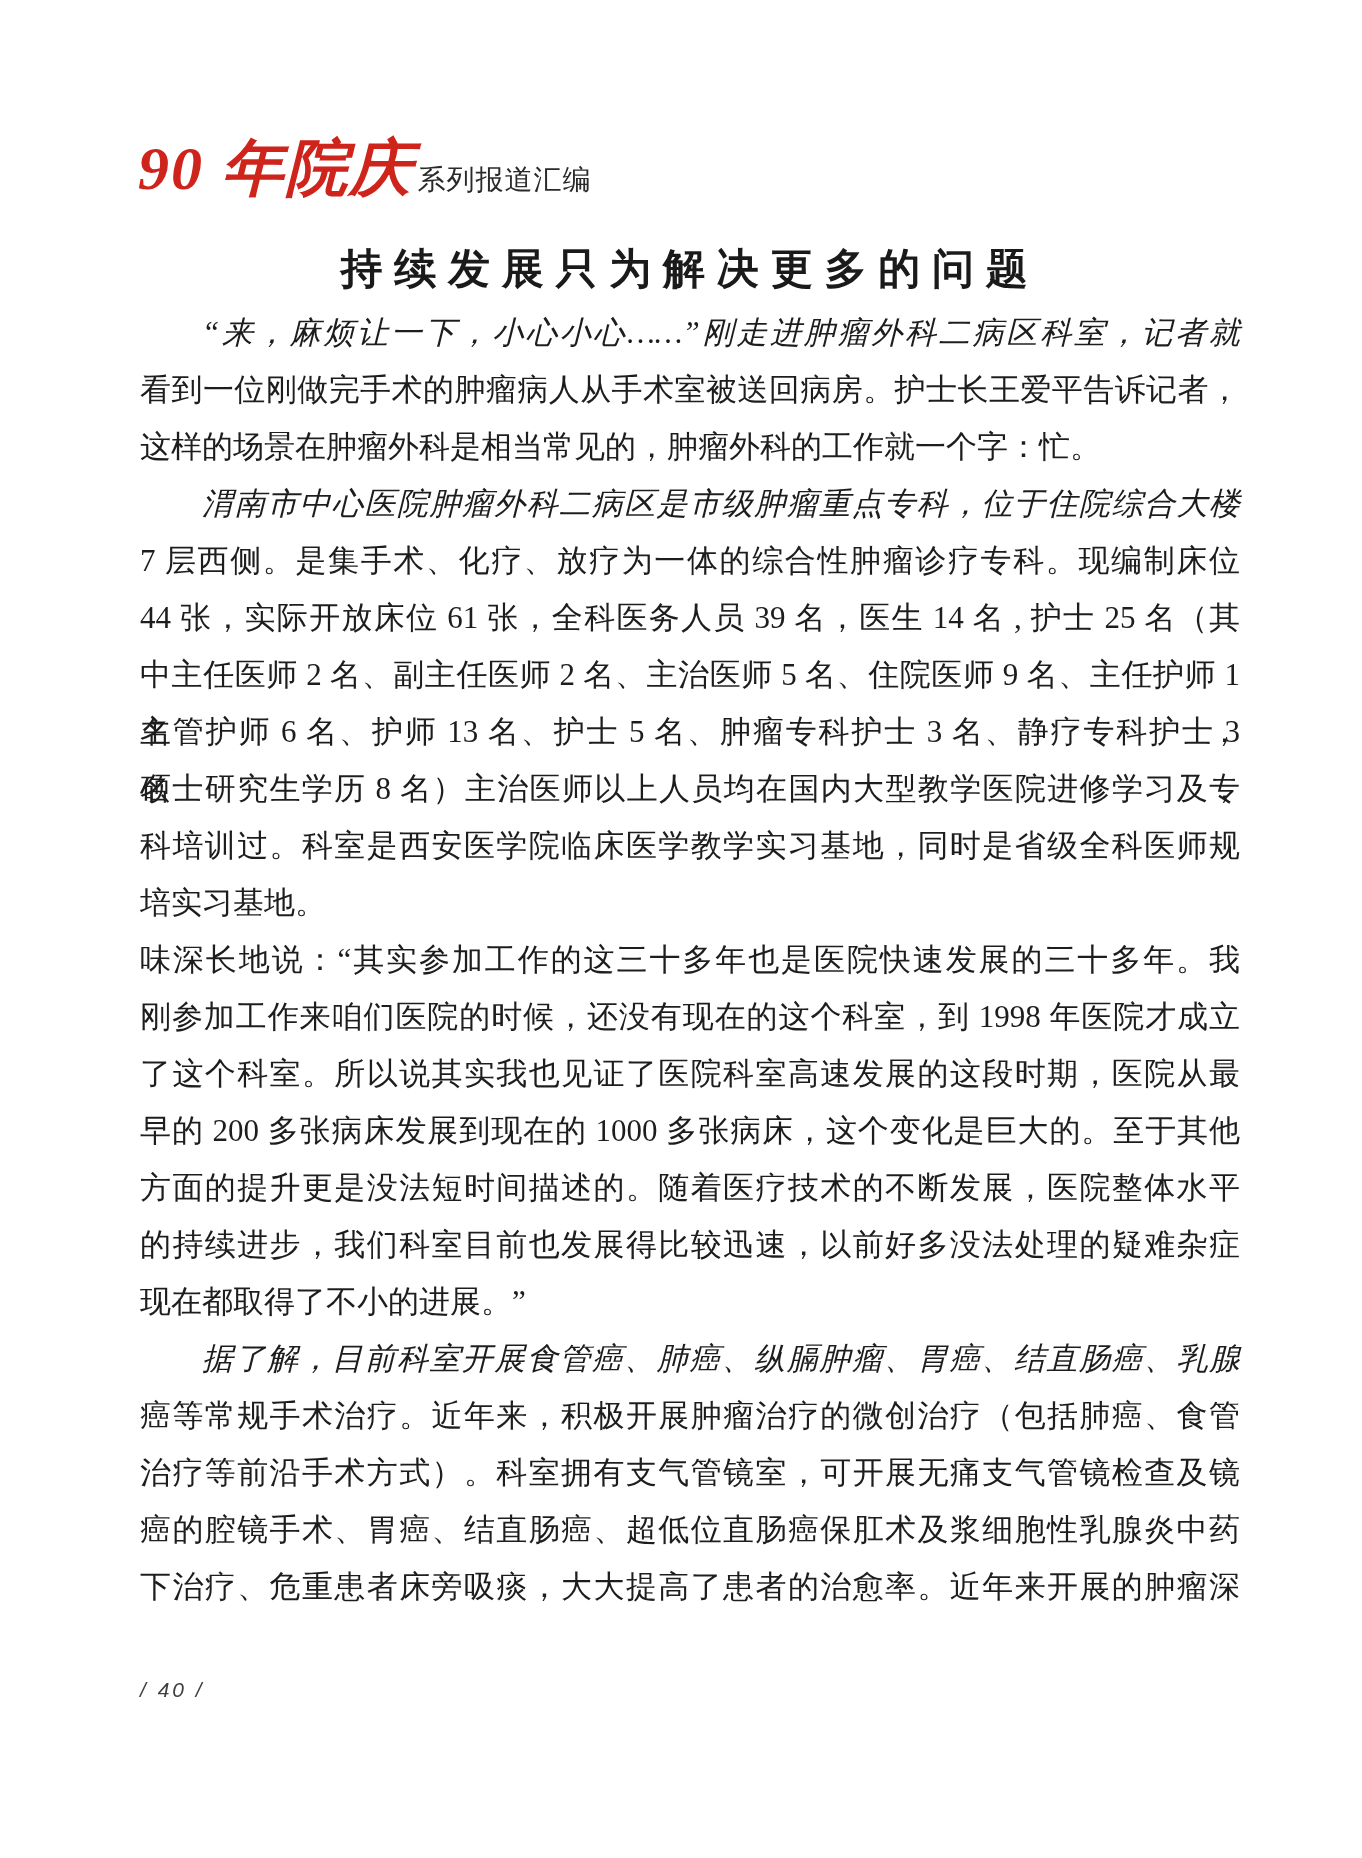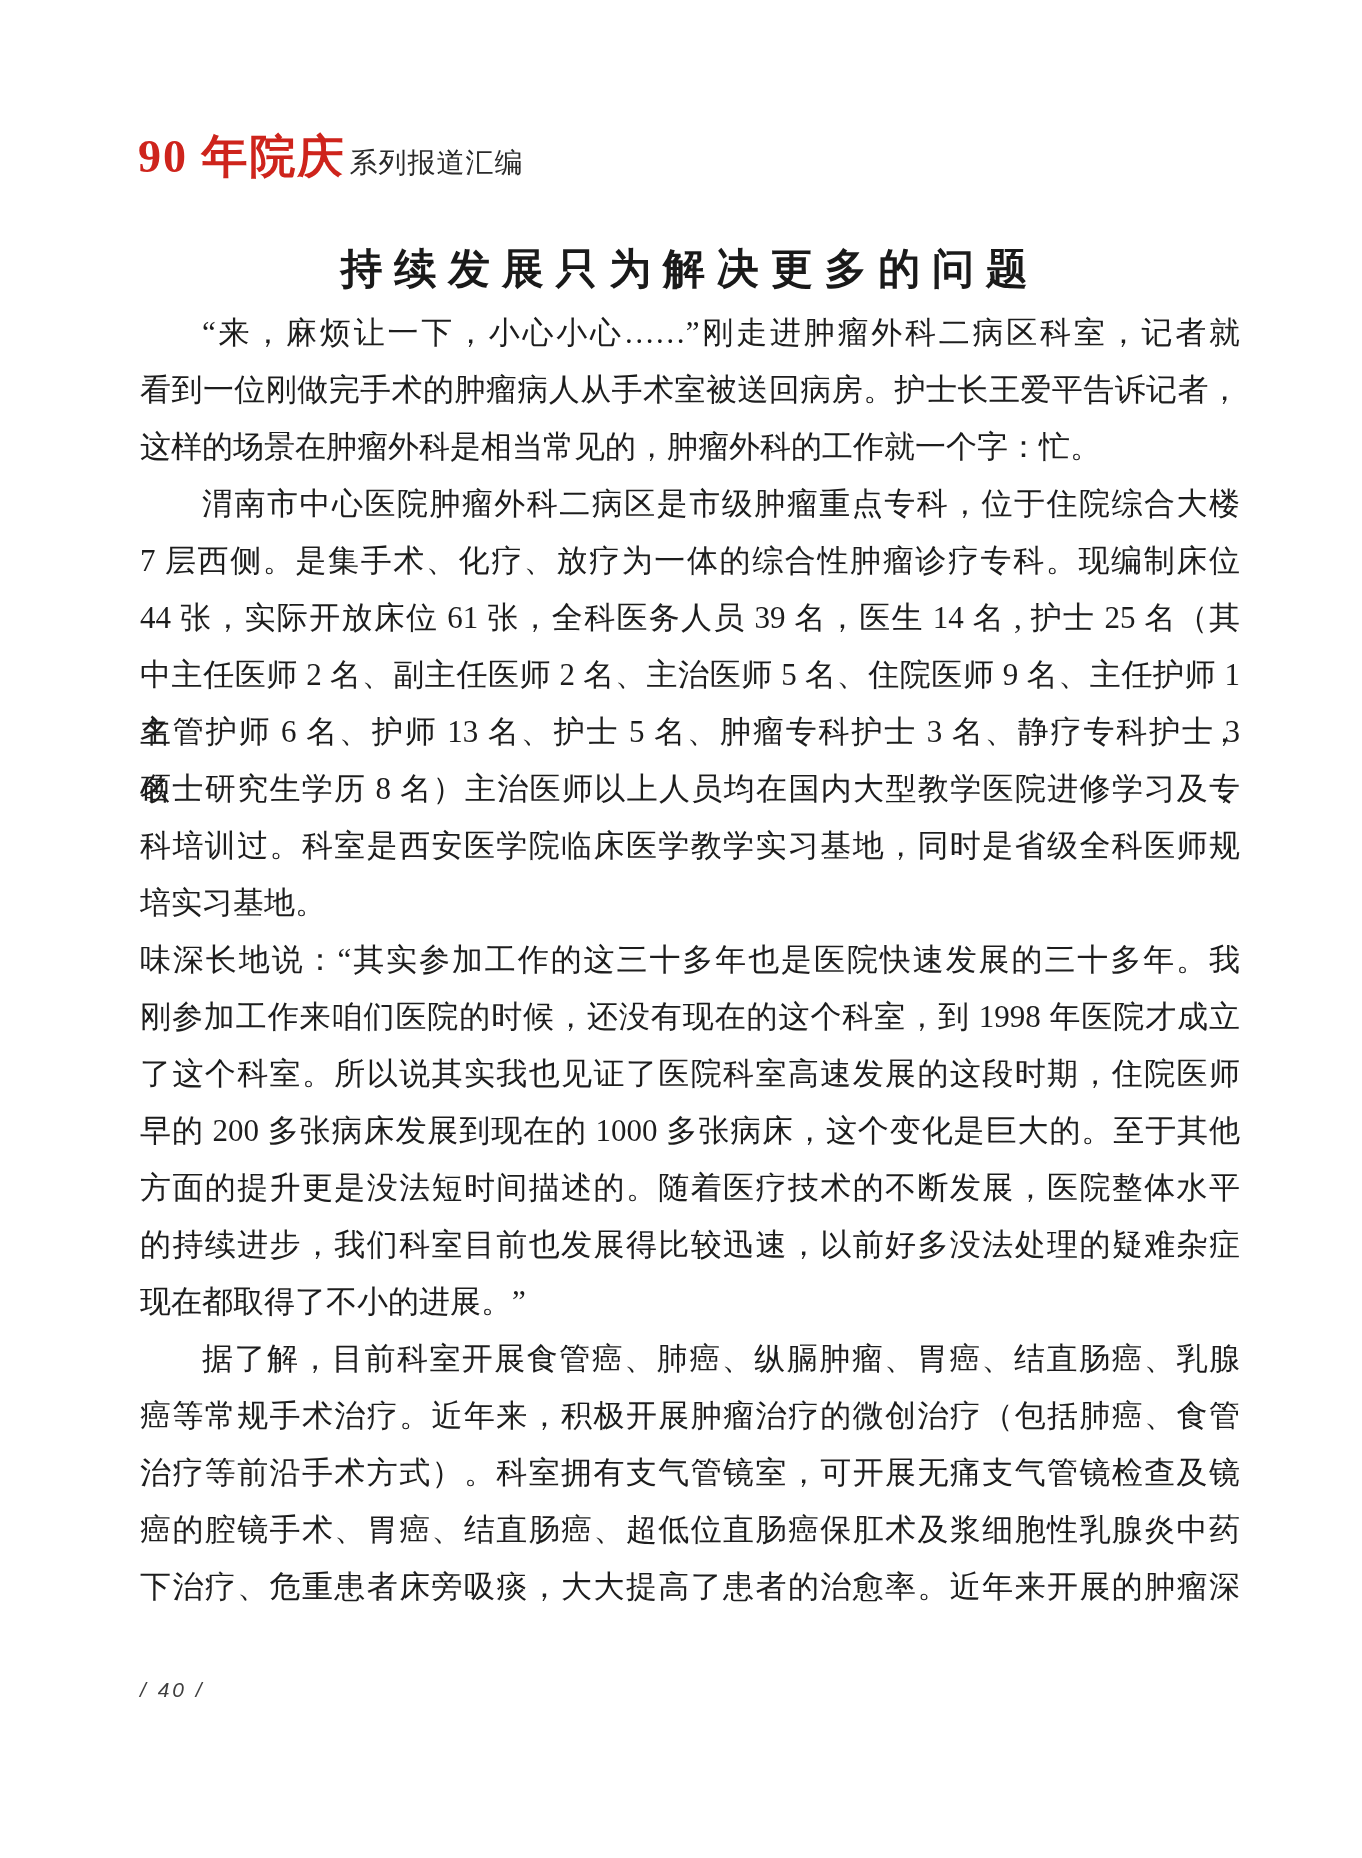--- a/index.html
+++ b/index.html
@@ -27,8 +27,9 @@
   }
   .brand-red {
     font-family: "Liberation Serif", serif;
+    font-style: italic;
     font-weight: bold;
-    font-size: 46px;
+    font-size: 62px;
     color: #ce241c;
     letter-spacing: 2px;
   }

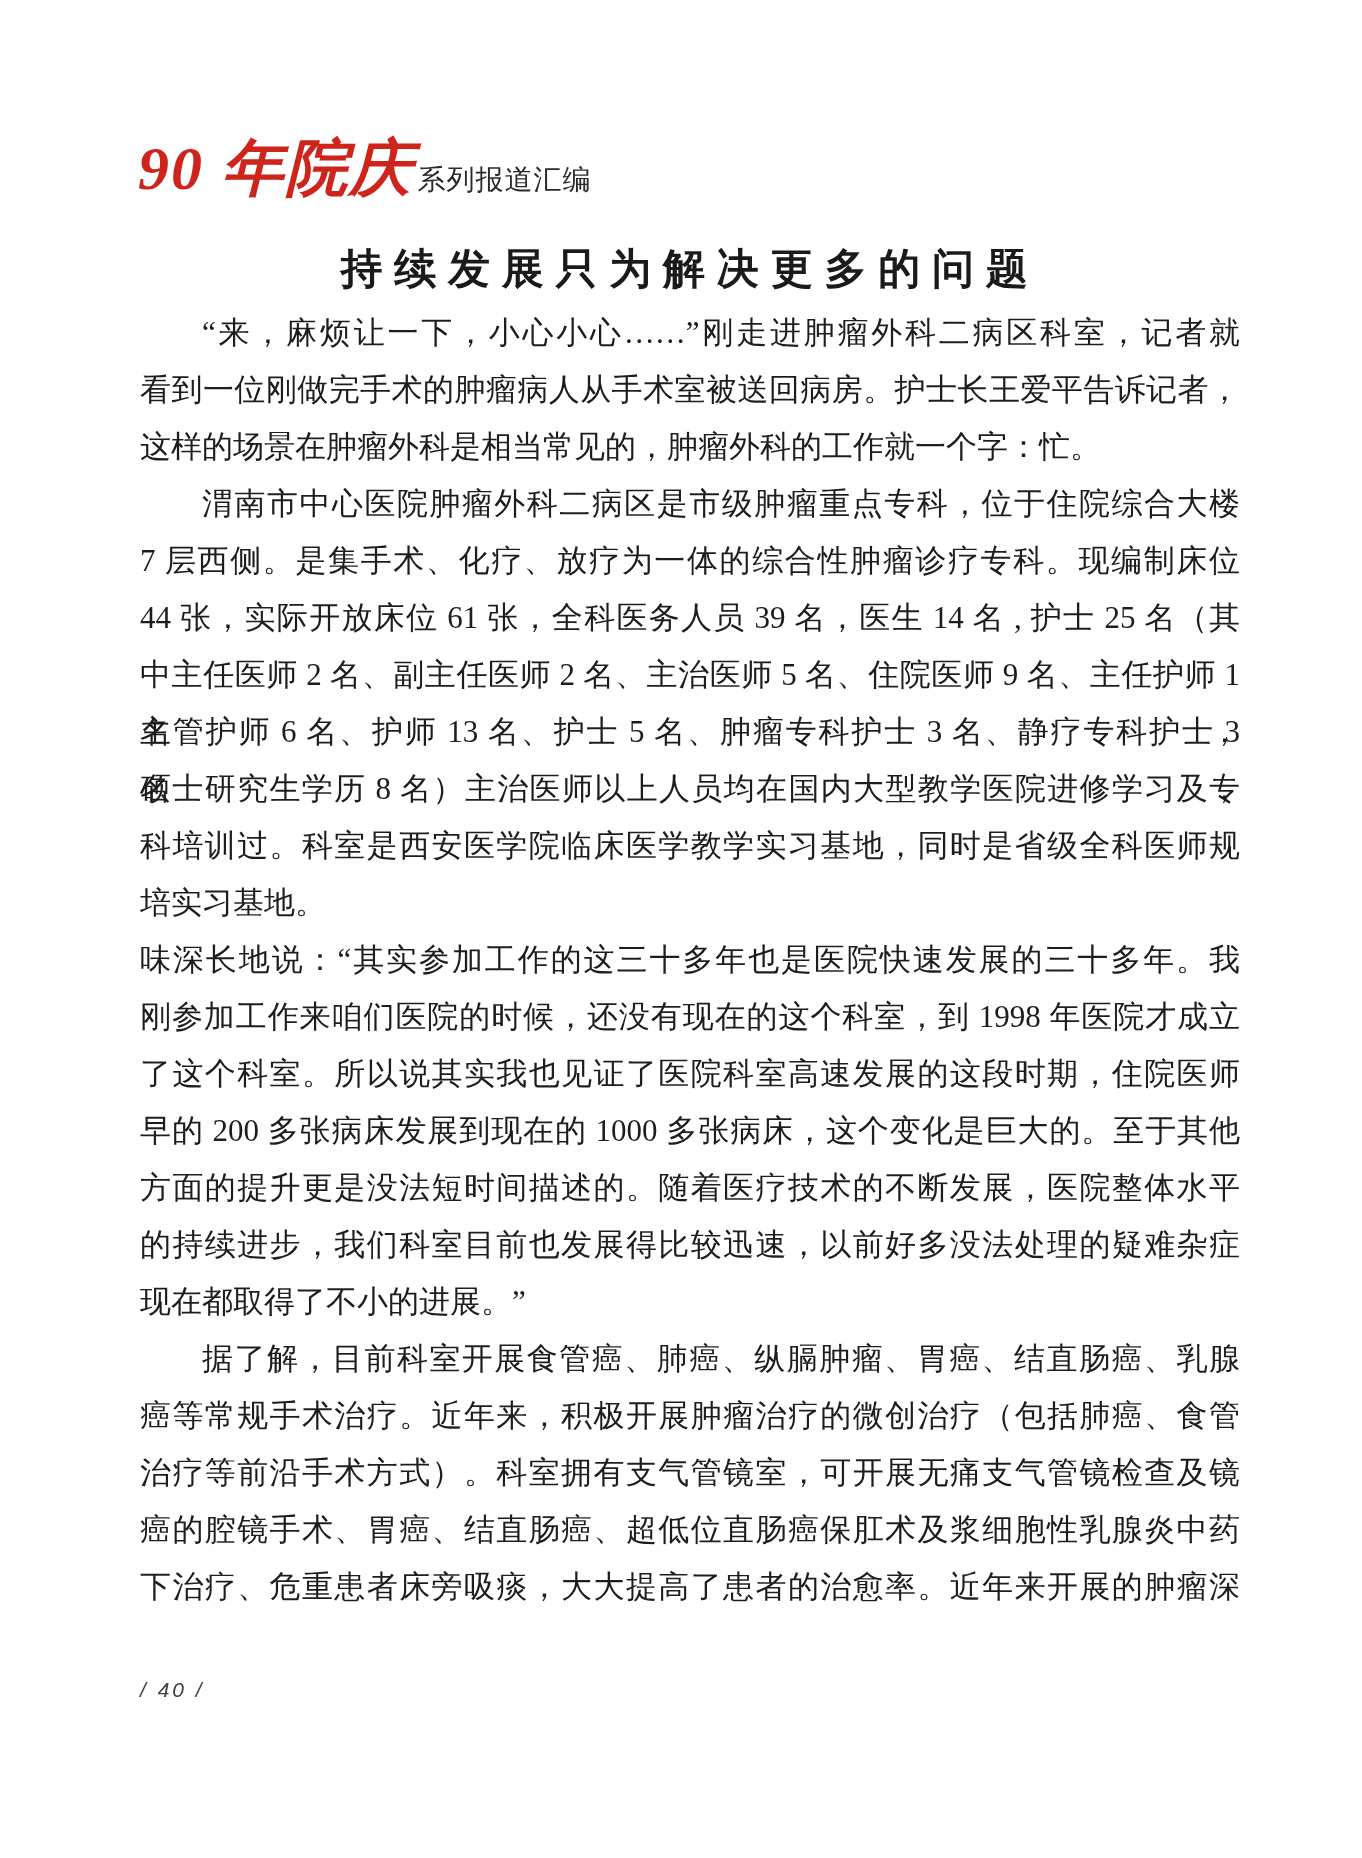--- a/index.html
+++ b/index.html
@@ -75,6 +75,7 @@
   }
   .ln.first {
     text-indent: 2em;
+    font-style: italic;
   }
   .ln.end {
     text-align: left;

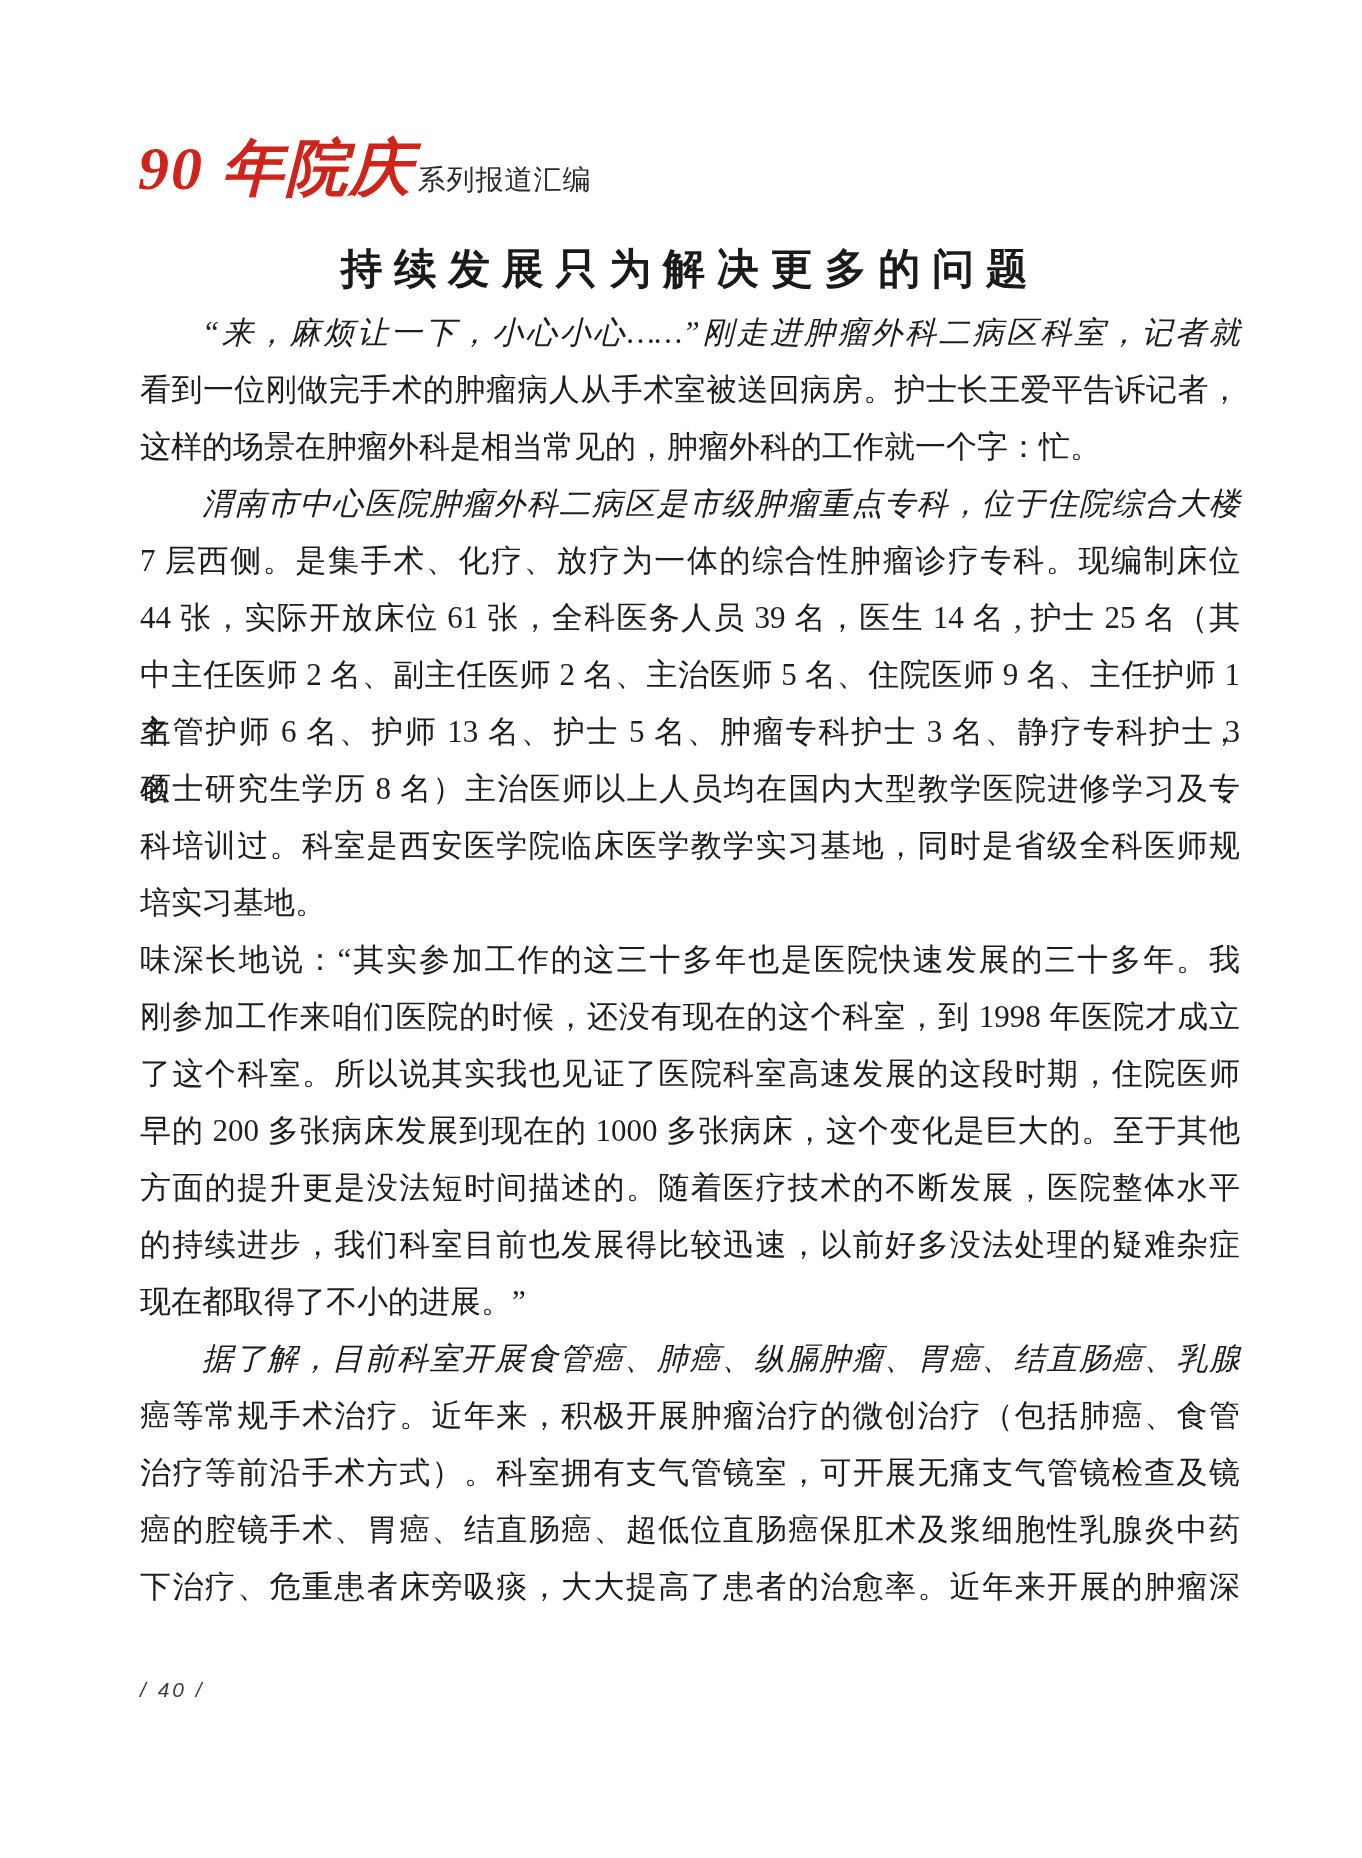--- a/index.html
+++ b/index.html
@@ -129,7 +129,7 @@
     <div>
       <div class="ln">味深长地说：“其实参加工作的这三十多年也是医院快速发展的三十多年。我</div>
       <div class="ln">刚参加工作来咱们医院的时候，还没有现在的这个科室，到 1998 年医院才成立</div>
-      <div class="ln">了这个科室。所以说其实我也见证了医院科室高速发展的这段时期，住院医师</div>
+      <div class="ln">了这个科室。所以说其实我也见证了医院科室高速发展的这段时期，医院从最</div>
       <div class="ln">早的 200 多张病床发展到现在的 1000 多张病床，这个变化是巨大的。至于其他</div>
       <div class="ln">方面的提升更是没法短时间描述的。随着医疗技术的不断发展，医院整体水平</div>
       <div class="ln">的持续进步，我们科室目前也发展得比较迅速，以前好多没法处理的疑难杂症</div>

